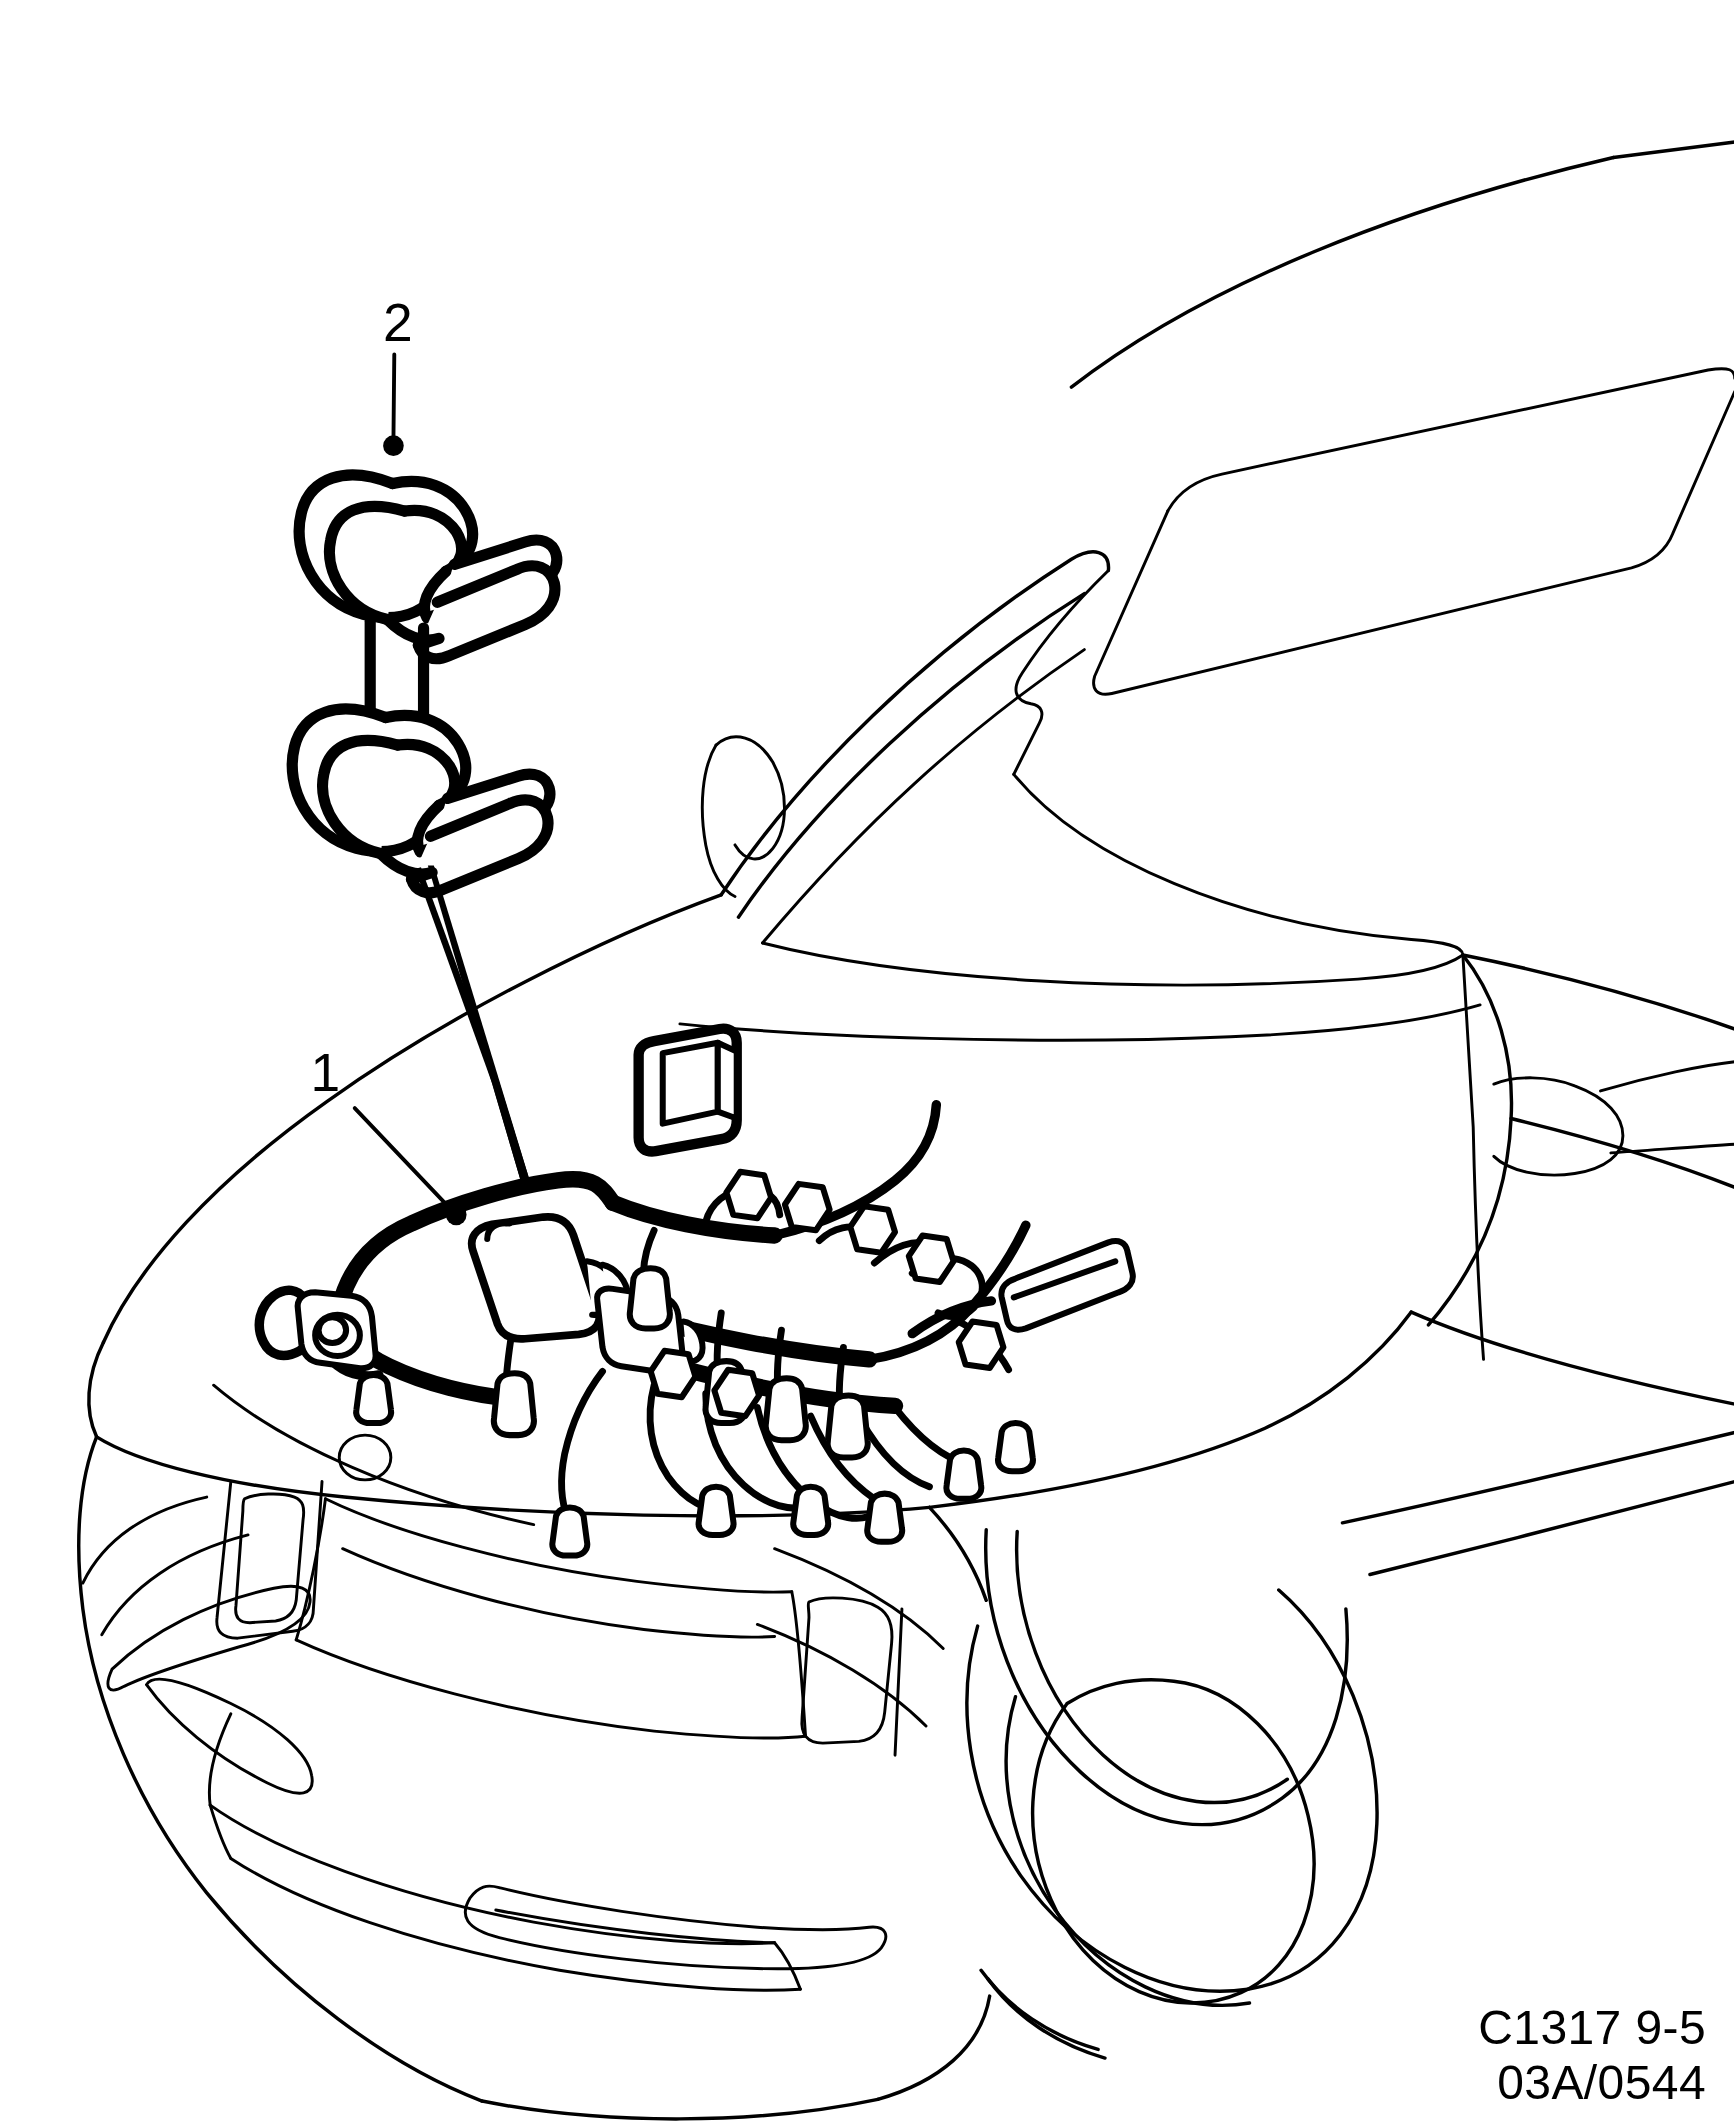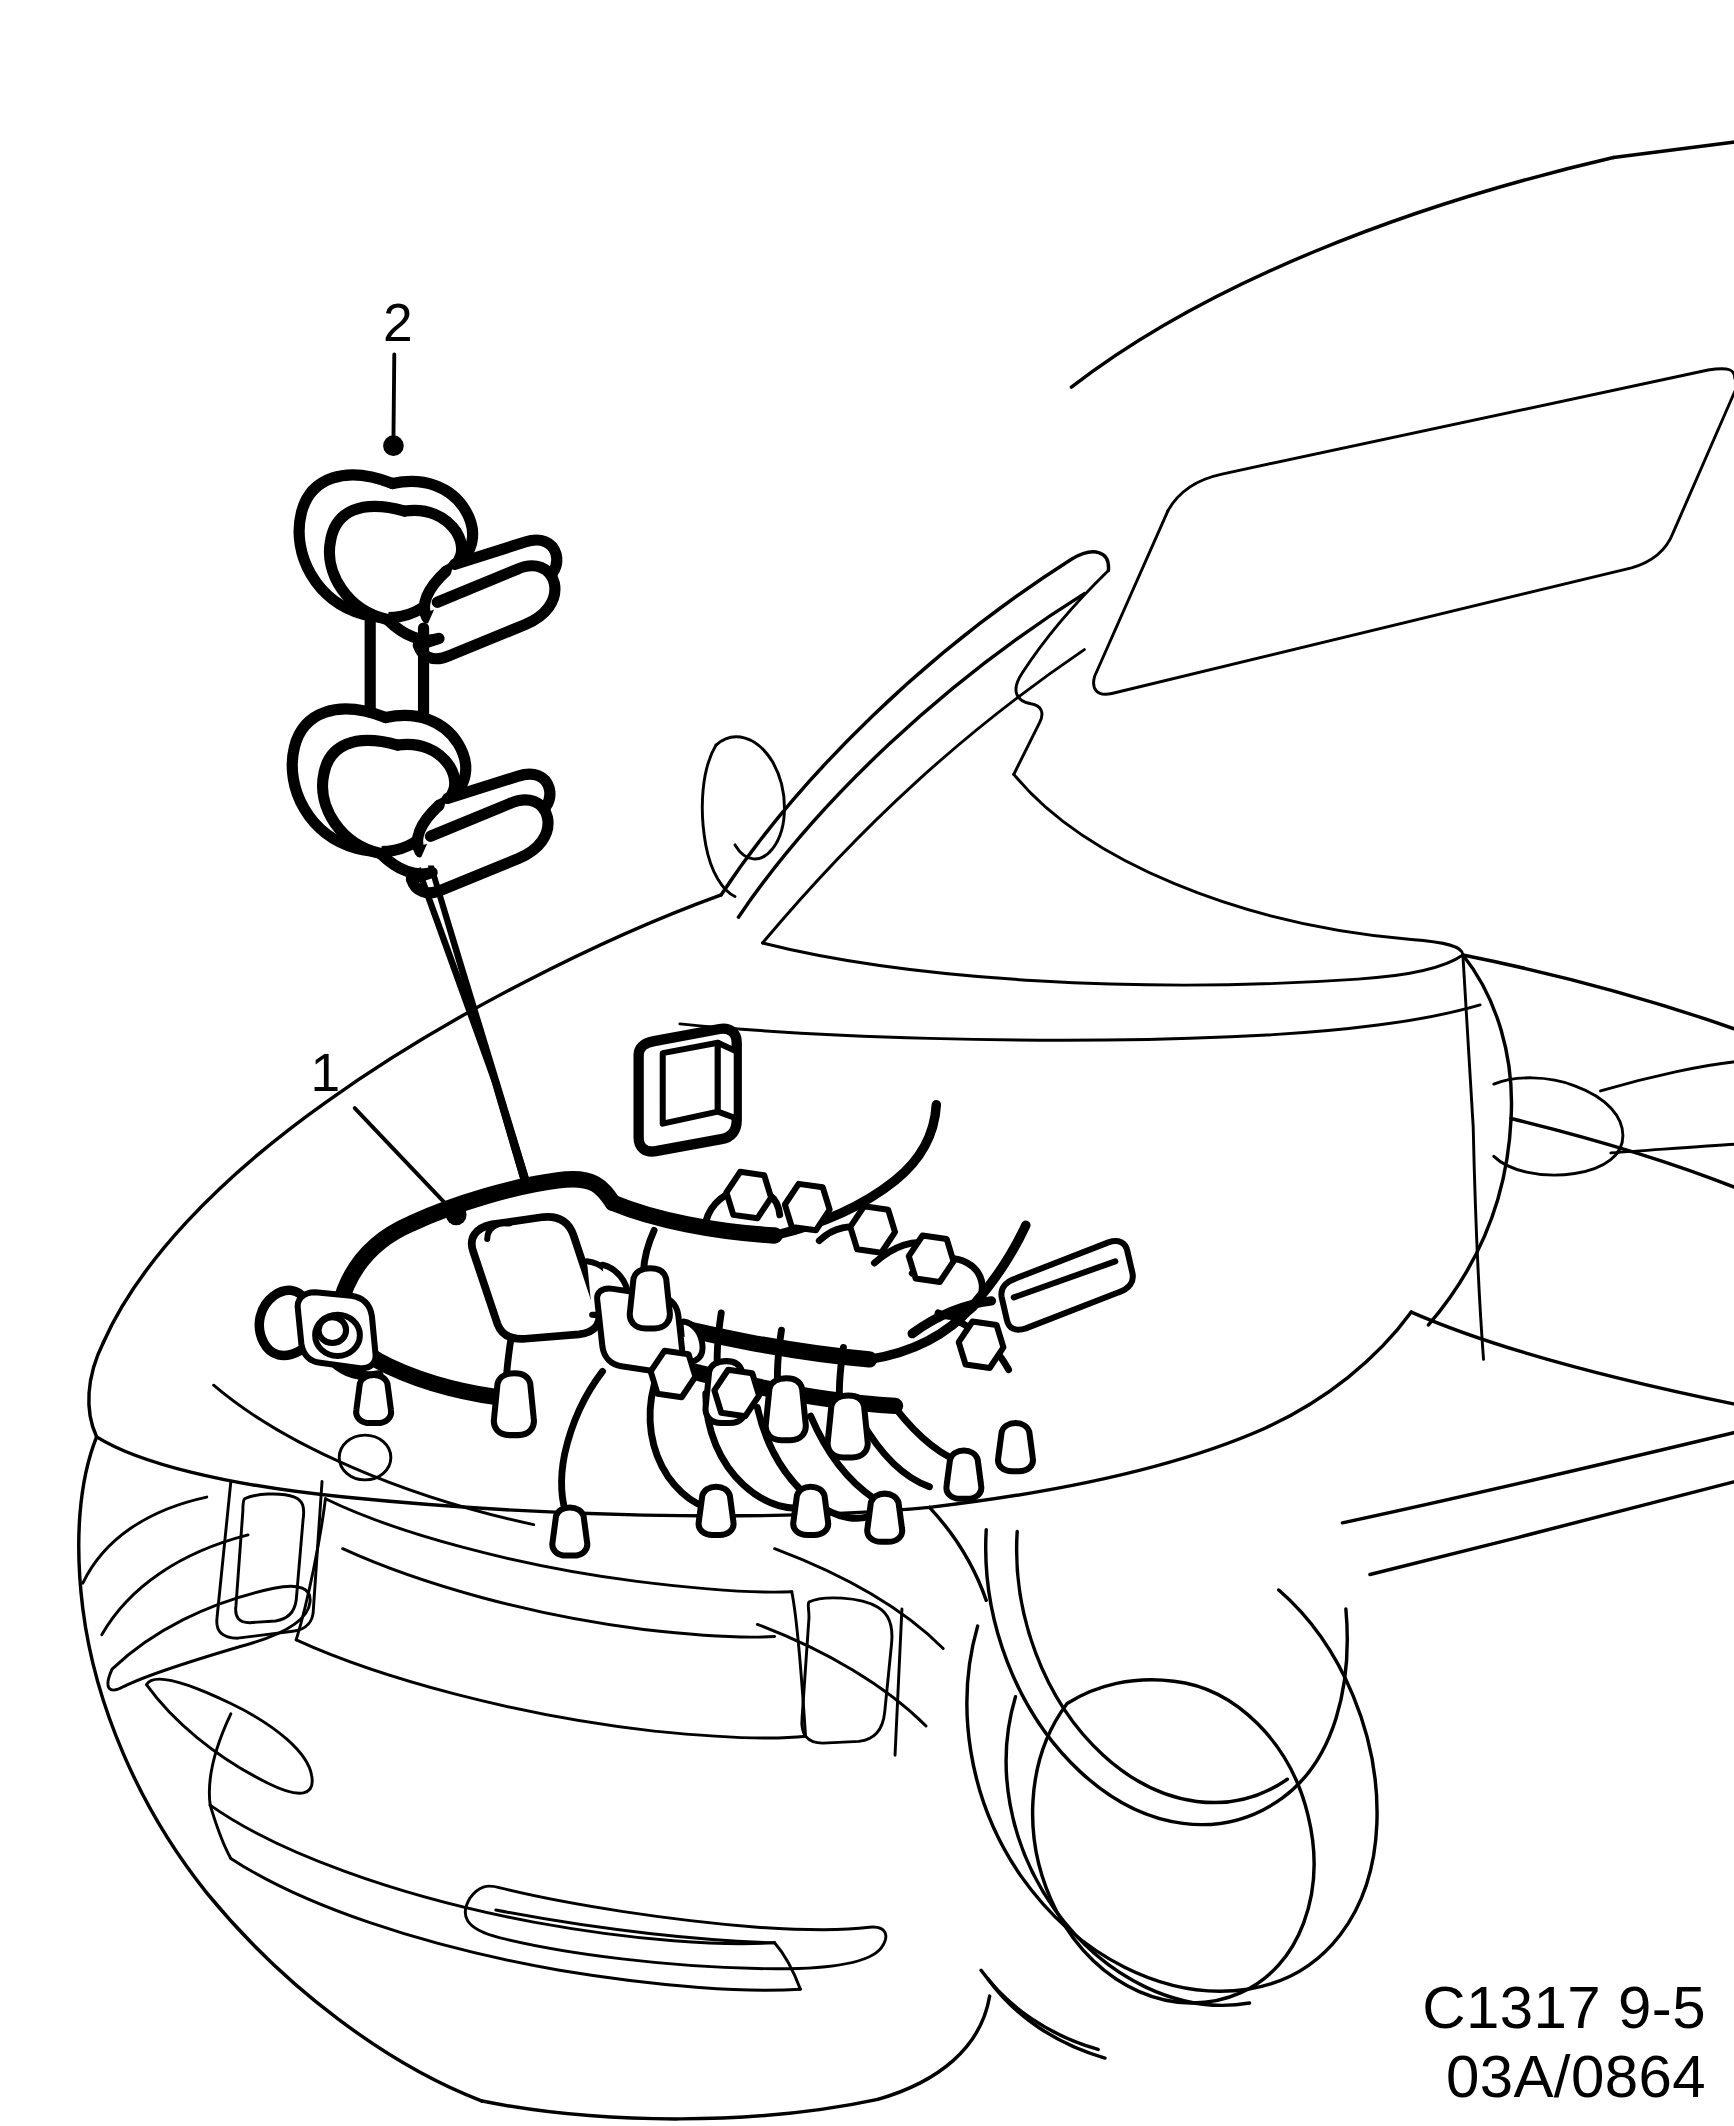--- a/index.html
+++ b/index.html
@@ -118,7 +118,7 @@
     bottom: 15.5px;
     text-align: right;
     font-family: "Liberation Sans", sans-serif;
-    font-size: 60px;
+    font-size: 48px;
     line-height: 1.15;
     color: #000000;
     letter-spacing: 0.4px;

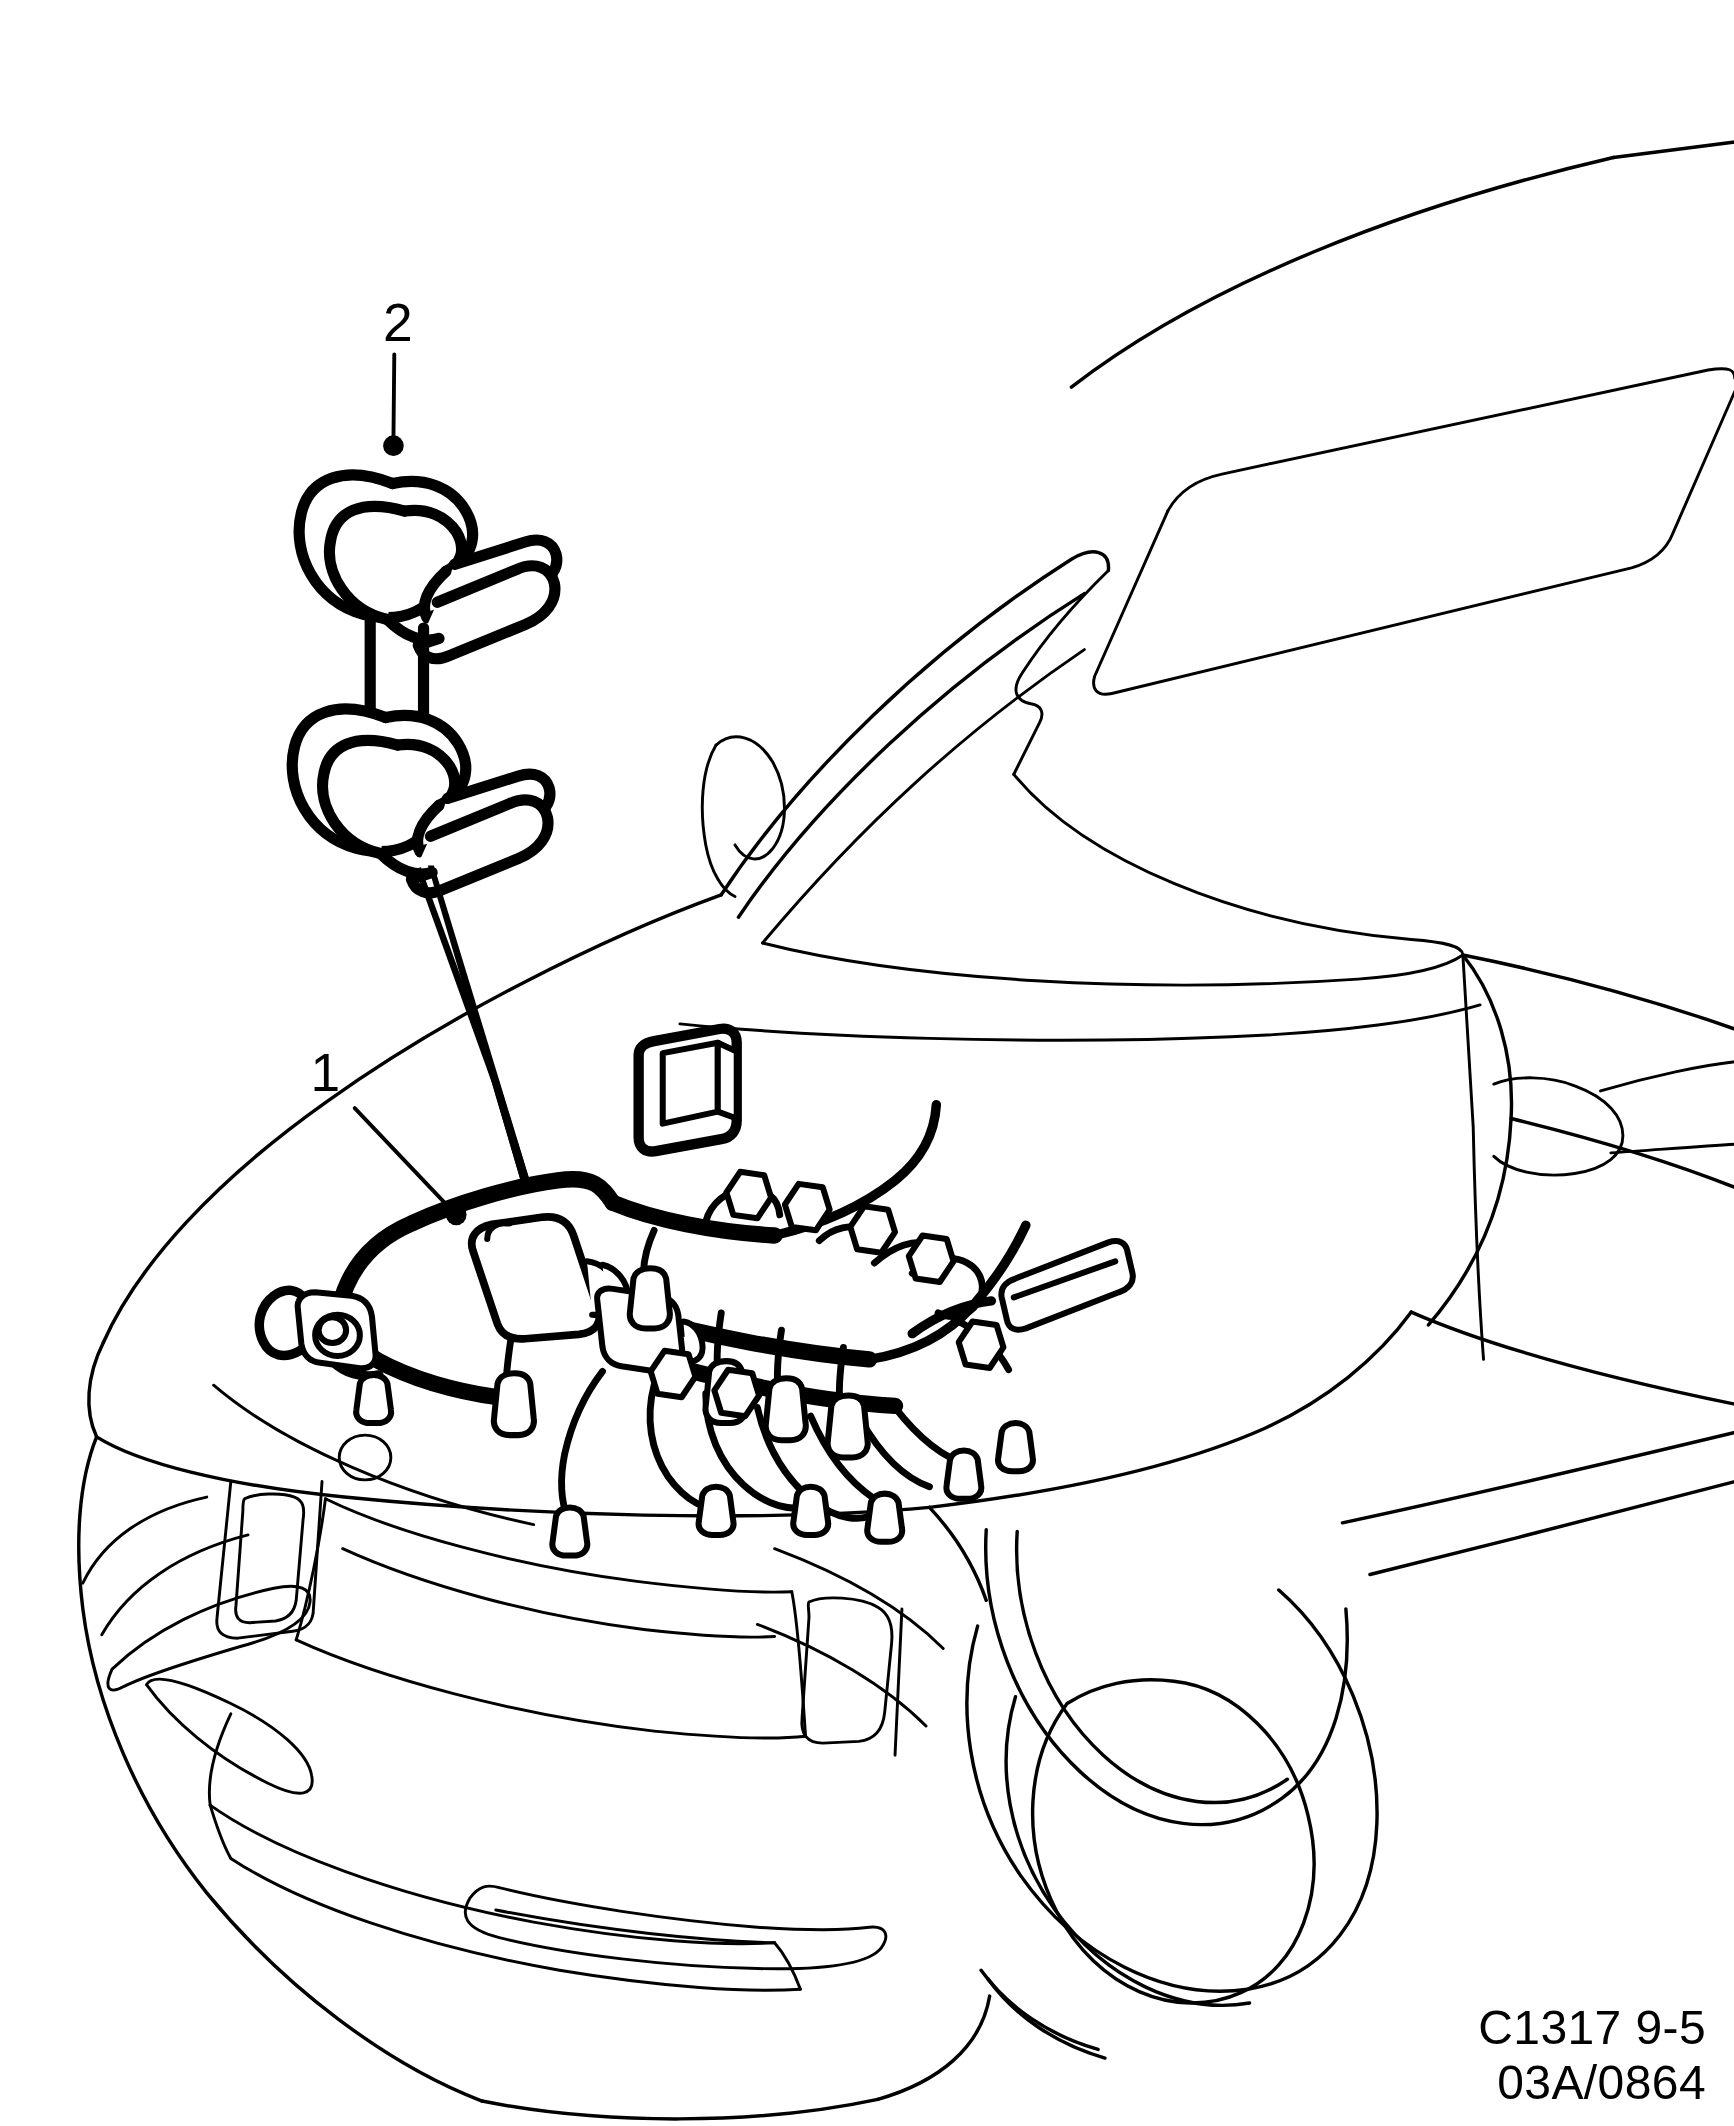--- a/index.html
+++ b/index.html
@@ -362,7 +362,7 @@
 
   <div class="caption-block">
     <div>C1317 9-5</div>
-    <div>03A/0864</div>
+    <div>03A/0544</div>
   </div>
 
 </div>

